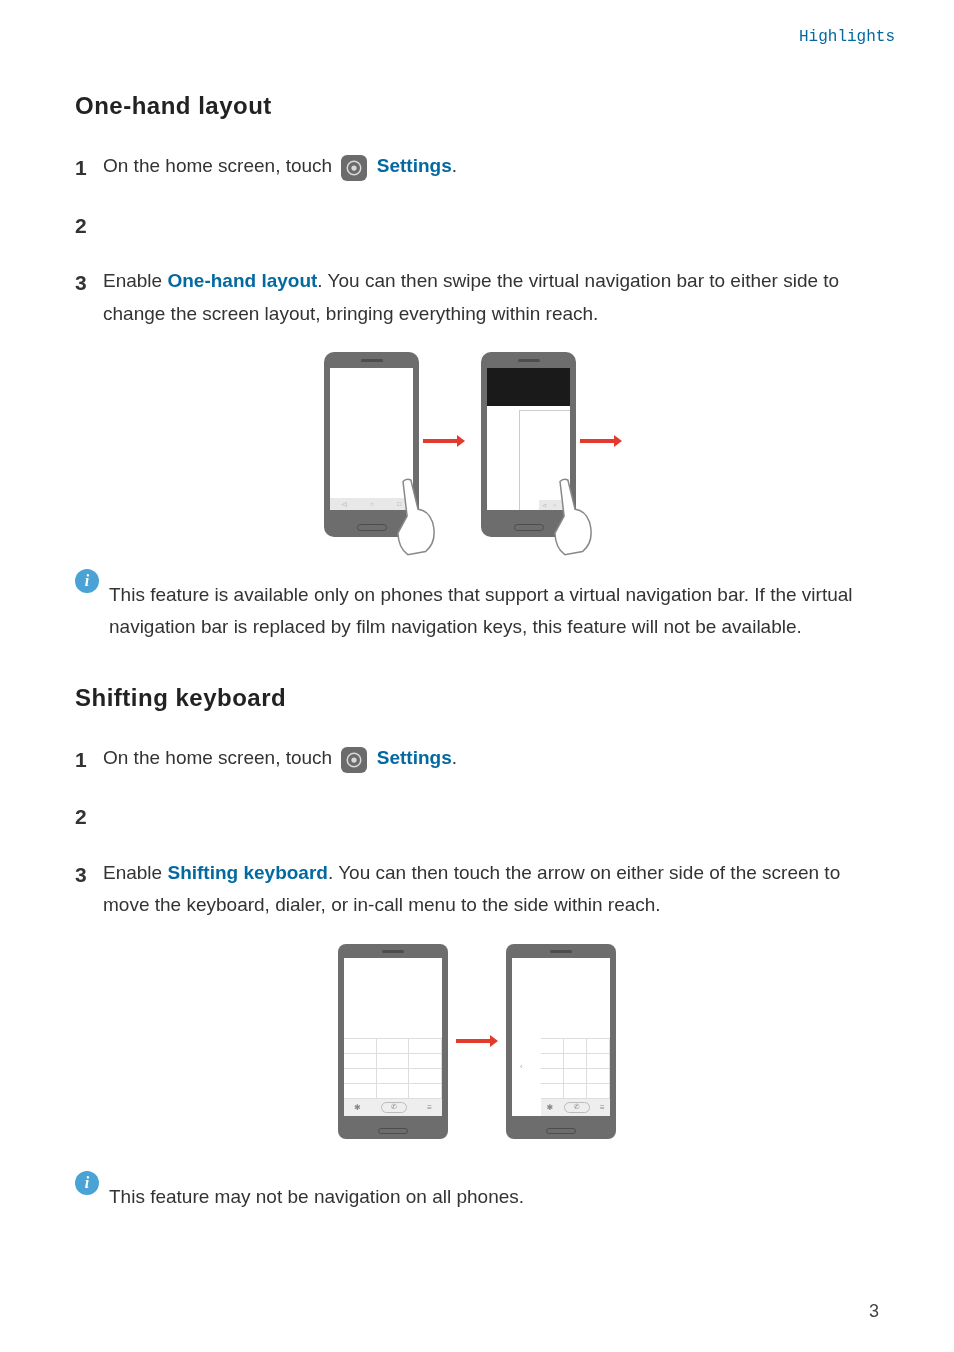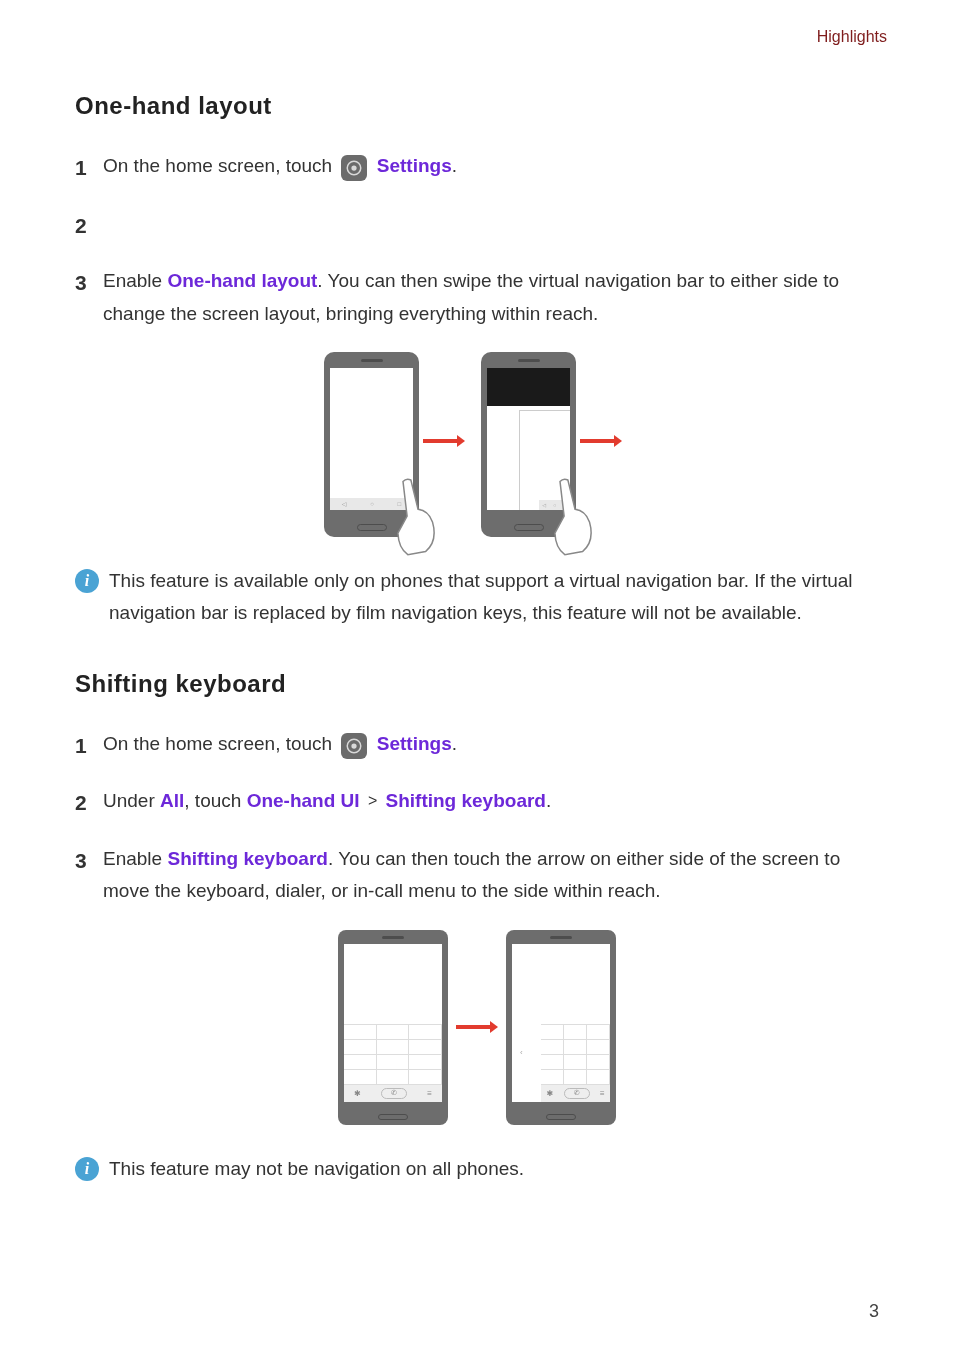--- a/index.html
+++ b/index.html
@@ -15,9 +15,10 @@
   .header-label {
     position: absolute;
     top: 28px;
-    right: 67px;
+    right: 59px;
     font-size: 16px;
-    color: #7f1d1d;
+    color: #0369a1;
+    font-family: Liberation Mono, monospace;
   }
   h2.section {
     font-size: 24px;

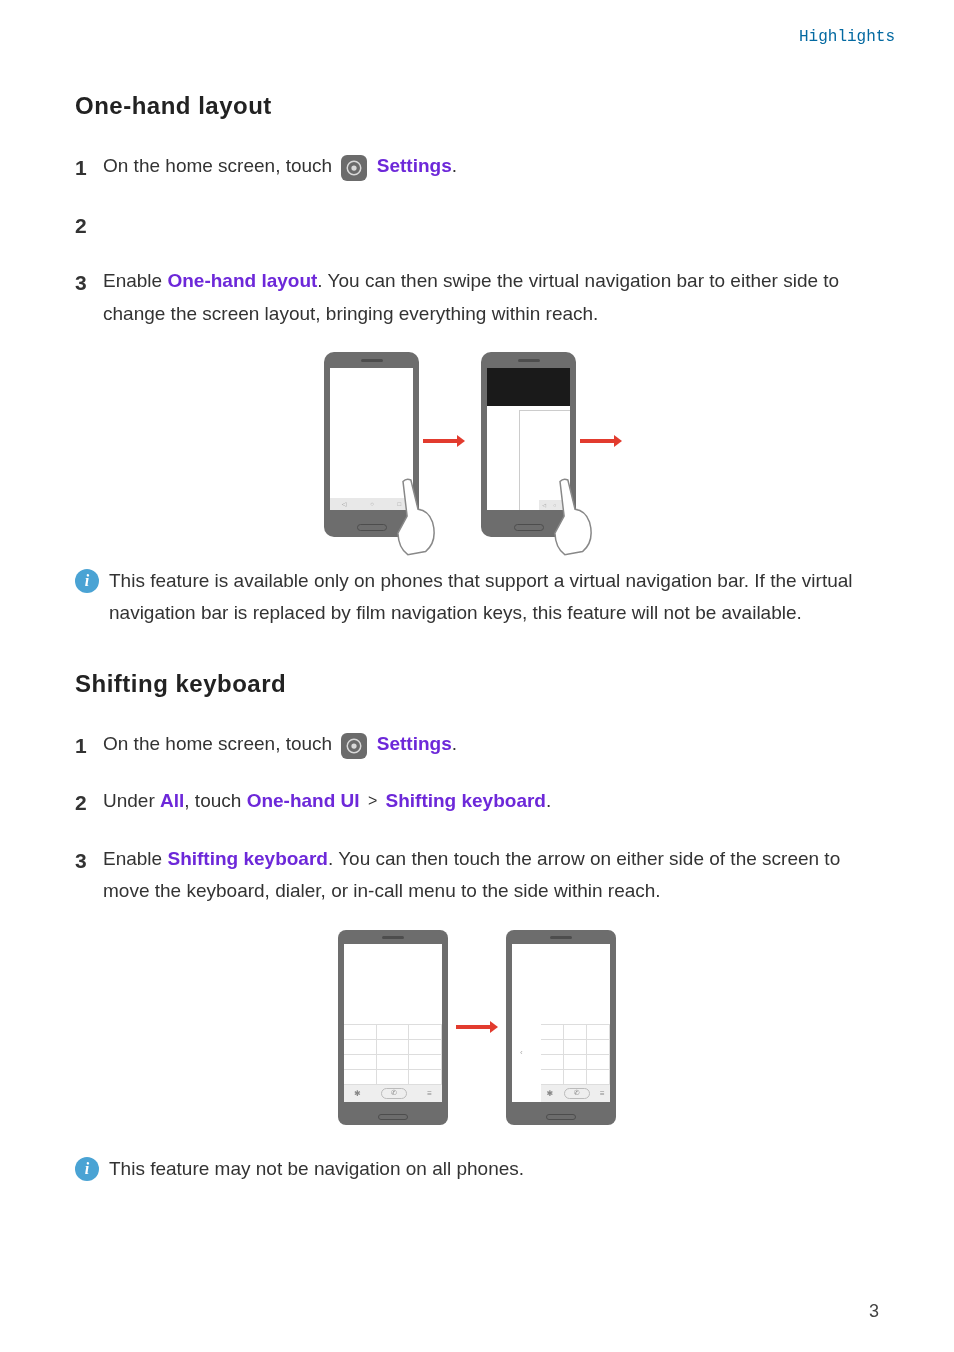--- a/index.html
+++ b/index.html
@@ -44,7 +44,7 @@
     flex-shrink: 0;
   }
   .step-body { flex: 1; }
-  .bold { font-weight: 700; color: #6d28d9; text-align: center; }
+  .bold { font-weight: 700; color: #0369a1; text-align: center; }
   .settings-icon {
     display: inline-flex;
     align-items: center;

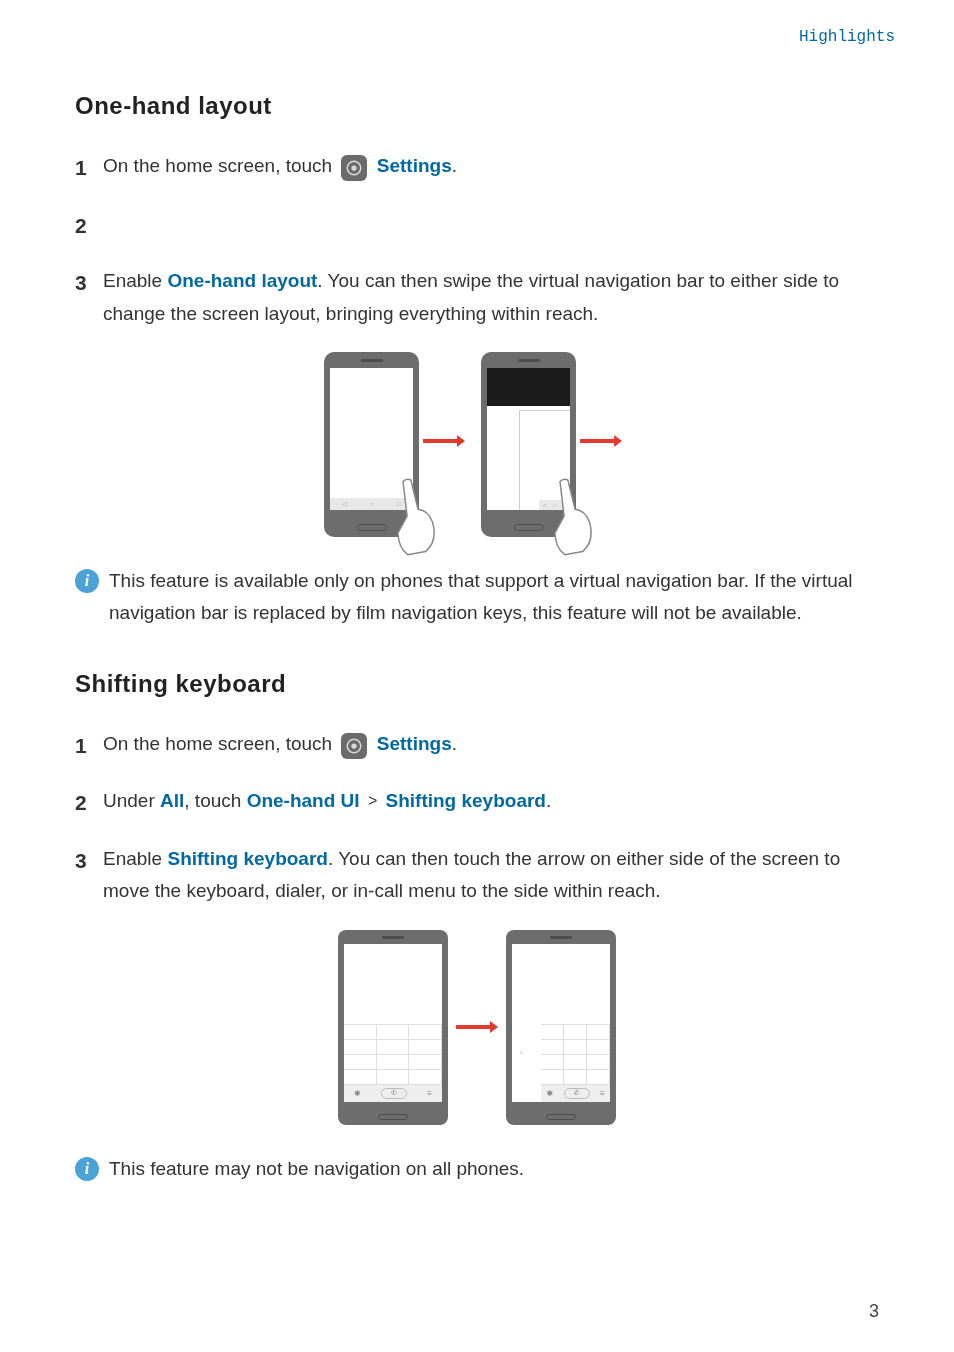--- a/index.html
+++ b/index.html
@@ -84,7 +84,7 @@
     margin-right: 10px;
     margin-top: 4px;
   }
-  .note-body { flex: 1; }
+  .note-body { flex: 1; margin-top: 14px; }
   .illustration {
     display: flex;
     justify-content: center;

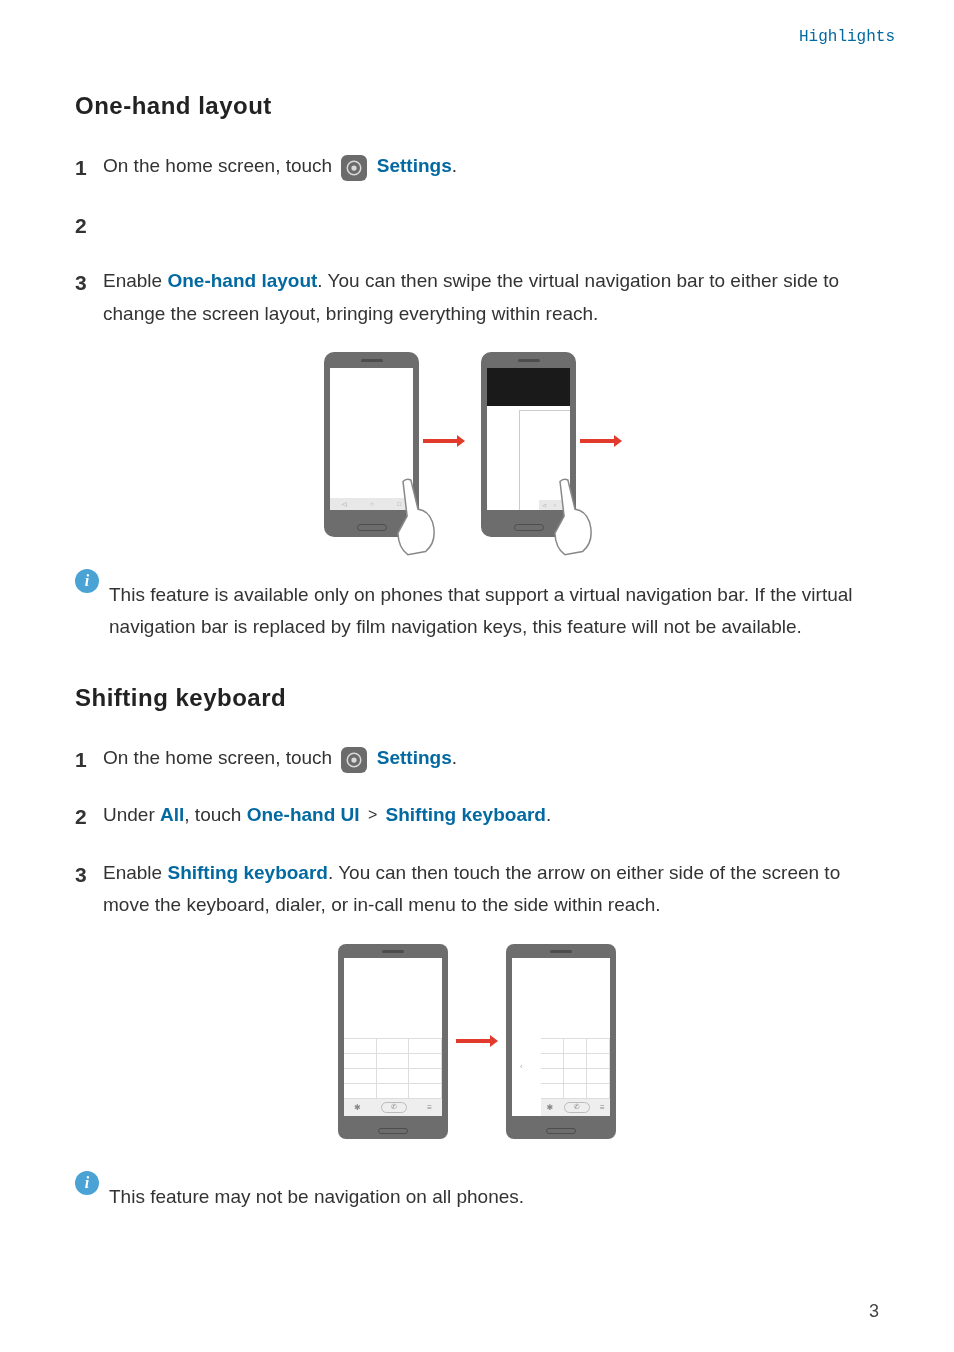--- a/index.html
+++ b/index.html
@@ -309,11 +309,6 @@
 
 <div class="step">
   <div class="step-num">2</div>
-  <div class="step-body">
-    <span>Under </span><span class="bold">All</span><span>, touch </span><span class="bold">One-hand UI</span>
-    <span class="gt">&gt;</span>
-    <span class="bold">Shifting keyboard</span><span>.</span>
-  </div>
 </div>
 
 <div class="step">

